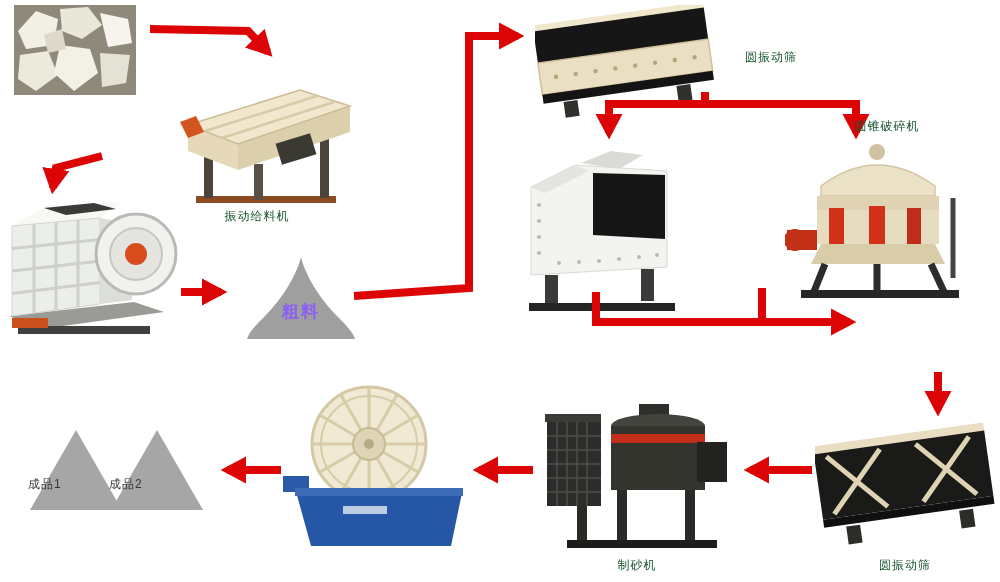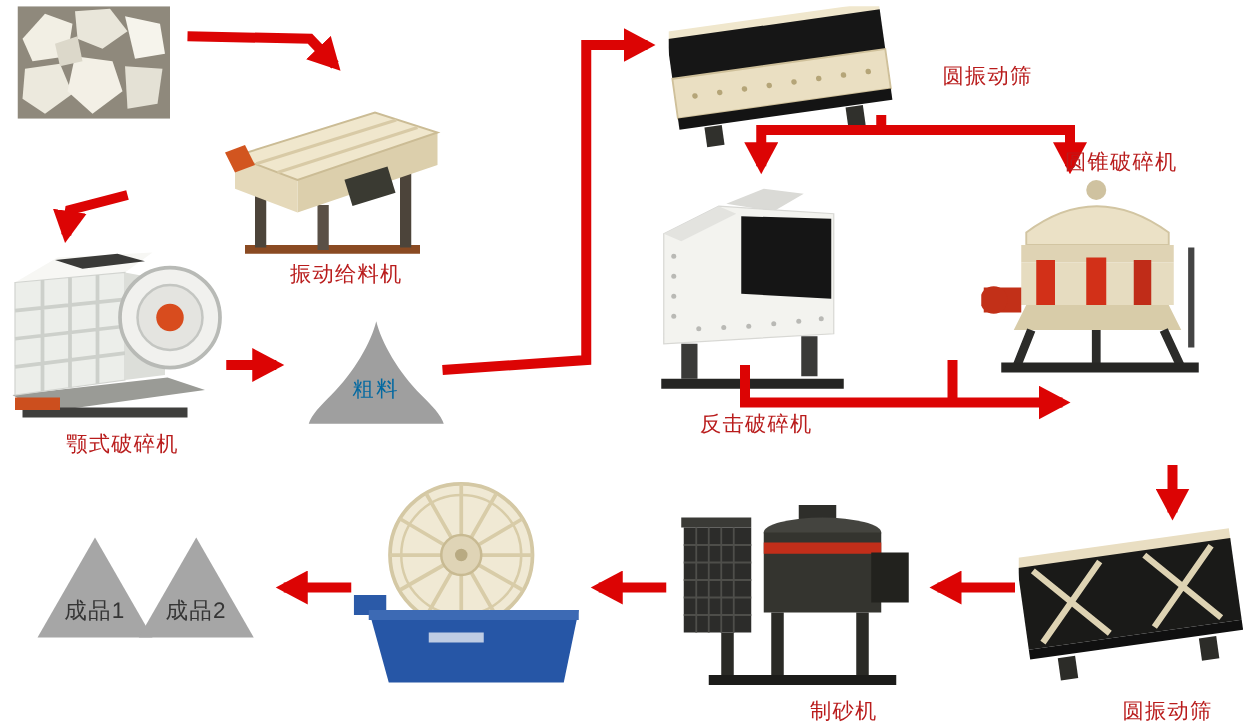--- a/index.html
+++ b/index.html
@@ -8,7 +8,7 @@
   .canvas{position:relative;width:1000px;height:582px;background:#ffffff;overflow:hidden}
   .node{position:absolute}
   .node svg{display:block}
-  .label{position:absolute;z-index:6;font-size:17px;color:#b91c1c;text-align:right;letter-spacing:1px;white-space:nowrap}
+  .label{position:absolute;z-index:6;font-size:12px;color:#14532d;text-align:center;letter-spacing:1px;white-space:nowrap}
   .pile-label{position:absolute;z-index:6;width:100%;text-align:center;color:#0369a1;font-size:17px;font-weight:400;letter-spacing:2px}
   .product-label{position:absolute;z-index:6;width:100%;text-align:center;color:#353535;font-size:18px;letter-spacing:1px}
   .arrows{position:absolute;left:0;top:0;z-index:5;pointer-events:none}

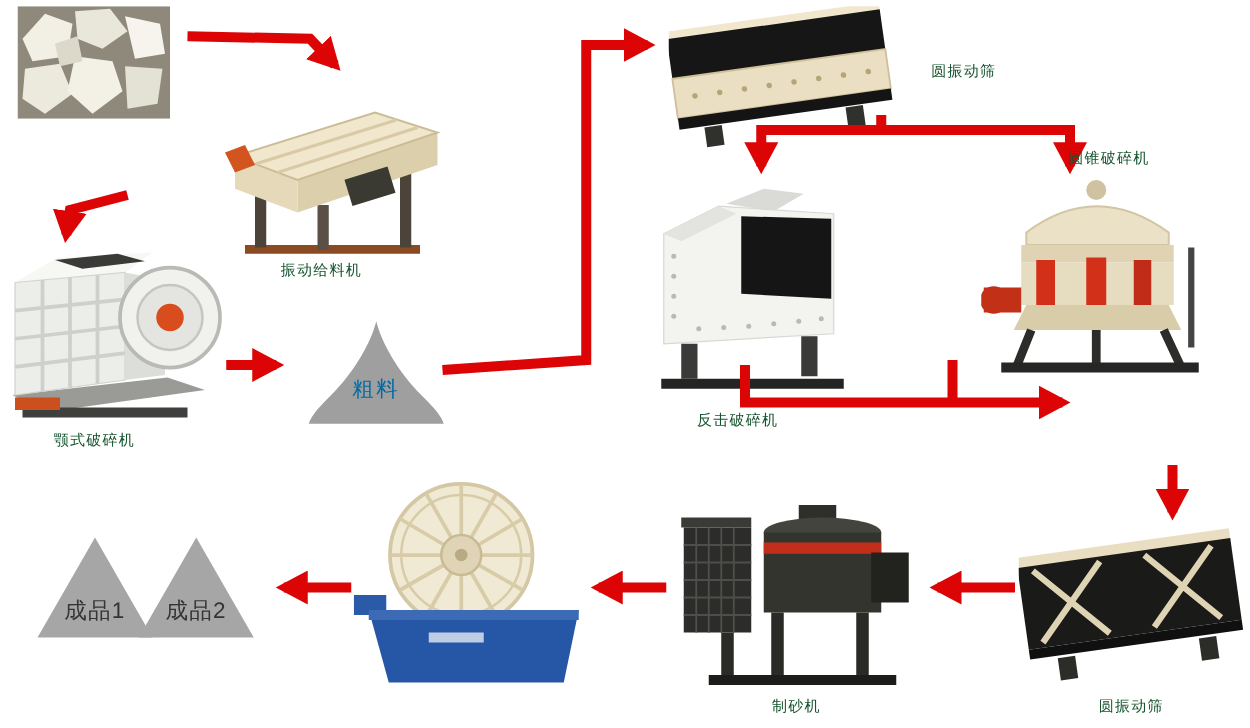--- a/index.html
+++ b/index.html
@@ -9,7 +9,7 @@
   .node{position:absolute}
   .node svg{display:block}
   .label{position:absolute;z-index:6;font-size:12px;color:#14532d;text-align:center;letter-spacing:1px;white-space:nowrap}
-  .pile-label{position:absolute;z-index:6;width:100%;text-align:center;color:#0369a1;font-size:17px;font-weight:400;letter-spacing:2px}
+  .pile-label{position:absolute;z-index:6;width:100%;text-align:center;color:#8b5cf6;font-size:17px;font-weight:700;letter-spacing:2px}
   .product-label{position:absolute;z-index:6;width:100%;text-align:center;color:#353535;font-size:18px;letter-spacing:1px}
   .arrows{position:absolute;left:0;top:0;z-index:5;pointer-events:none}
 </style>

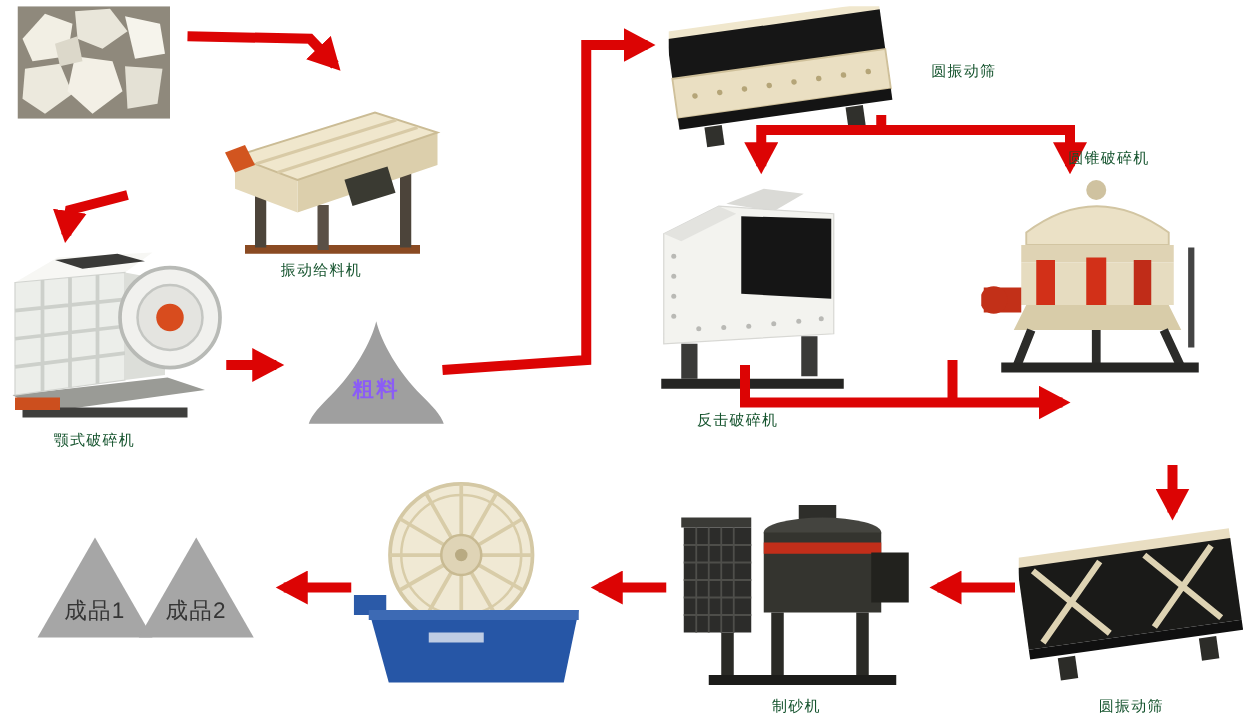--- a/index.html
+++ b/index.html
@@ -162,7 +162,6 @@
       <rect x="14" y="158" width="146" height="8" fill="#242422"></rect>
     </svg>
   </figure>
-  <div class="label" style="left:530px;top:328px;width:120px">反击破碎机</div>
 
 
   <figure class="node" style="left:815px;top:418px;width:180px;height:135px;margin:0">

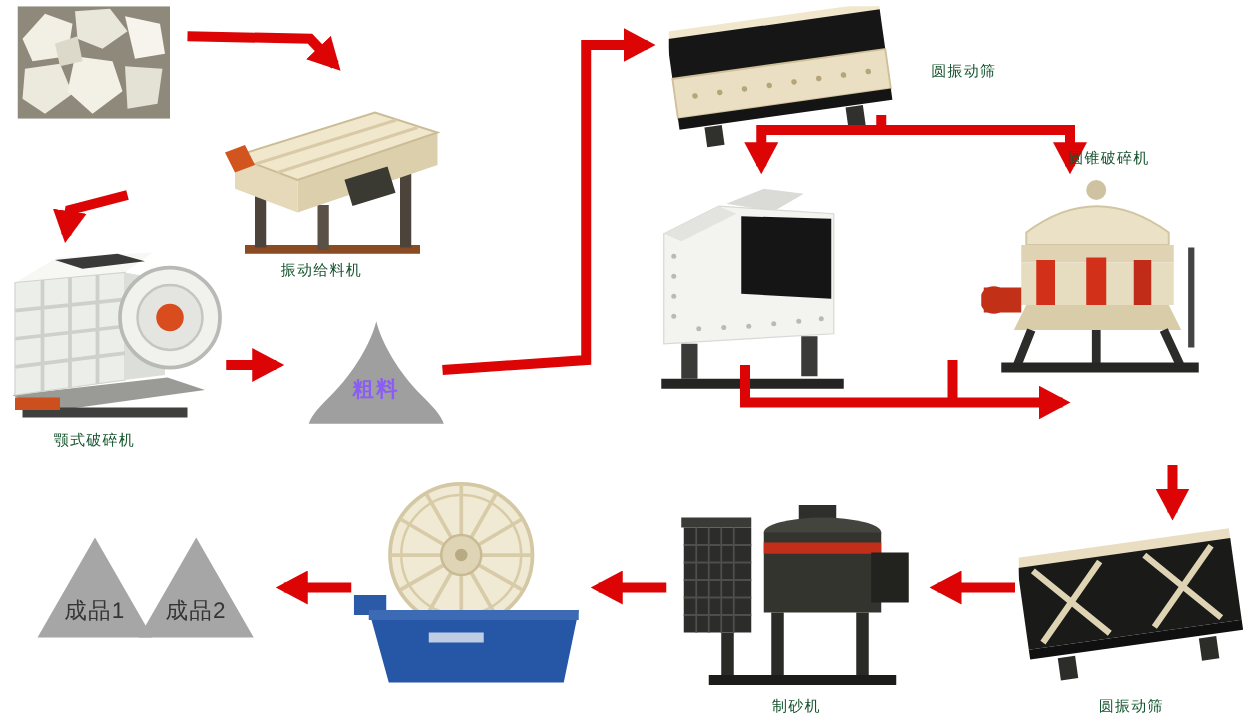--- a/index.html
+++ b/index.html
@@ -87,7 +87,6 @@
       <rect x="8" y="126" width="36" height="10" fill="#cc4f1e"></rect>
     </svg>
   </figure>
-  <div class="label" style="left:8px;top:344px;width:135px">颚式破碎机</div>
 
   <div class="node" style="left:245px;top:254px;width:112px;height:86px">
     <svg width="112" height="86" viewBox="0 0 112 86">

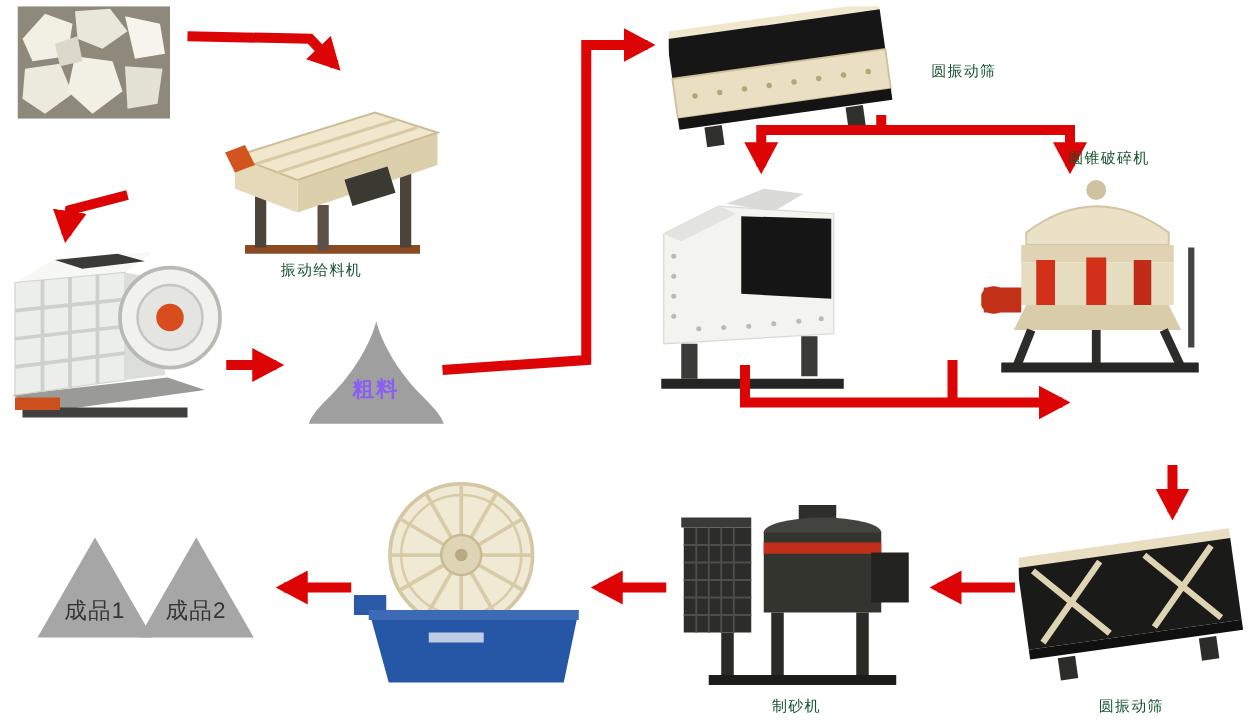--- a/index.html
+++ b/index.html
@@ -10,7 +10,7 @@
   .node svg{display:block}
   .label{position:absolute;z-index:6;font-size:12px;color:#14532d;text-align:center;letter-spacing:1px;white-space:nowrap}
   .pile-label{position:absolute;z-index:6;width:100%;text-align:center;color:#8b5cf6;font-size:17px;font-weight:700;letter-spacing:2px}
-  .product-label{position:absolute;z-index:6;width:100%;text-align:center;color:#353535;font-size:18px;letter-spacing:1px}
+  .product-label{position:absolute;z-index:6;width:100%;text-align:left;color:#353535;font-size:12px;letter-spacing:1px}
   .arrows{position:absolute;left:0;top:0;z-index:5;pointer-events:none}
 </style>
 </head>

